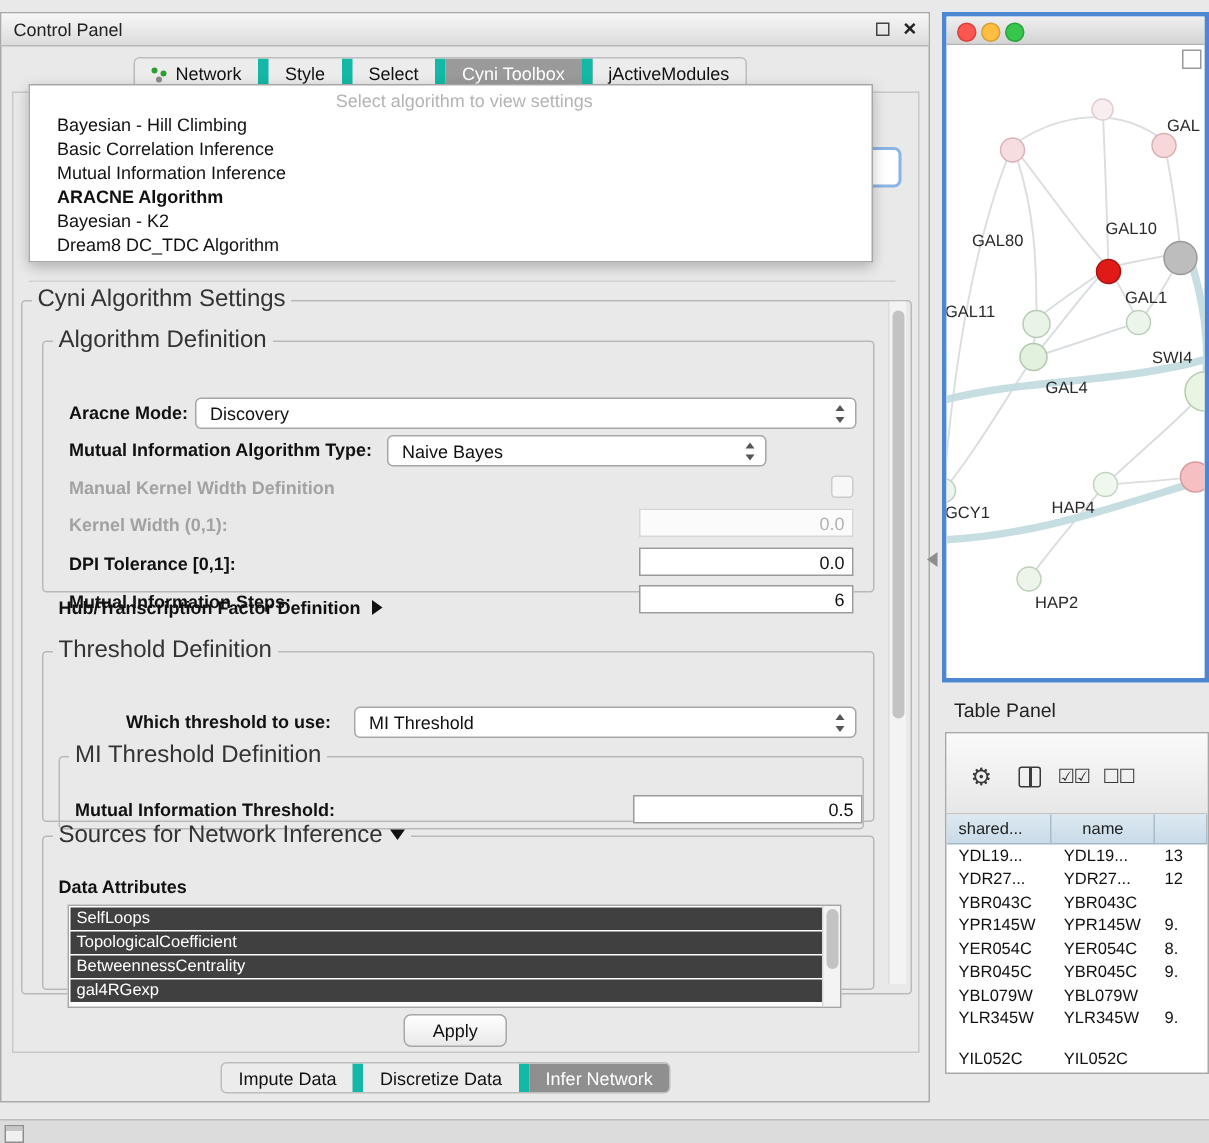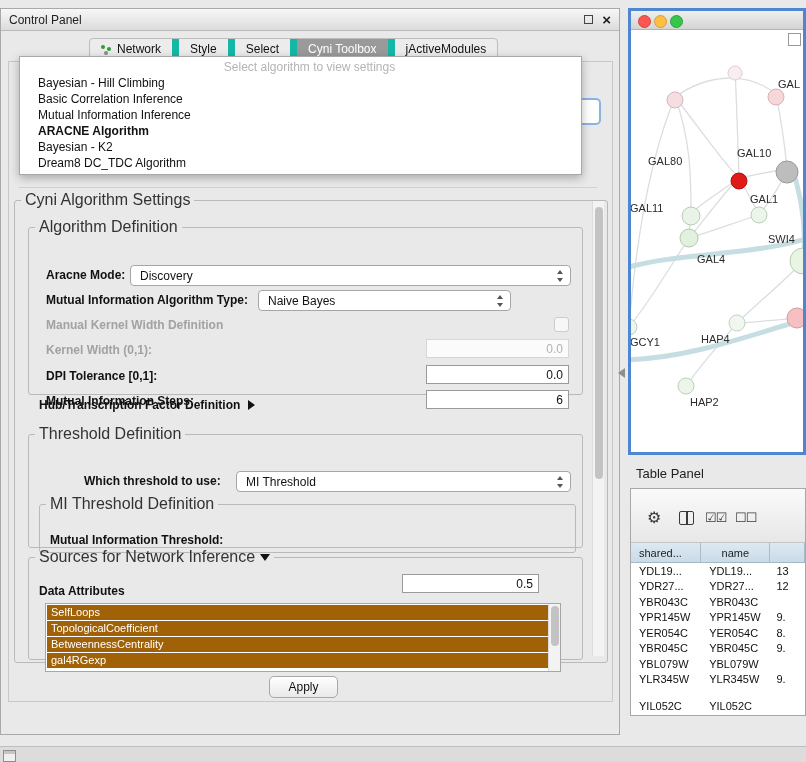--- a/index.html
+++ b/index.html
@@ -187,7 +187,7 @@
     <fieldset class="gb" style="left:10px;top:52px;width:535px;height:56px;">
       <legend class="blue">MI Threshold Definition</legend>
       <span class="flabel" style="left:10px;top:20px;">Mutual Information Threshold:</span>
-      <input class="tinput" style="left: 362px; top: 17px; width: 137px; margin-top: 44px;" value="0.5">
+      <input class="tinput" style="left: 382px; top: 17px; width: 153px;" value="0.5">
     </fieldset>
   </fieldset>
 

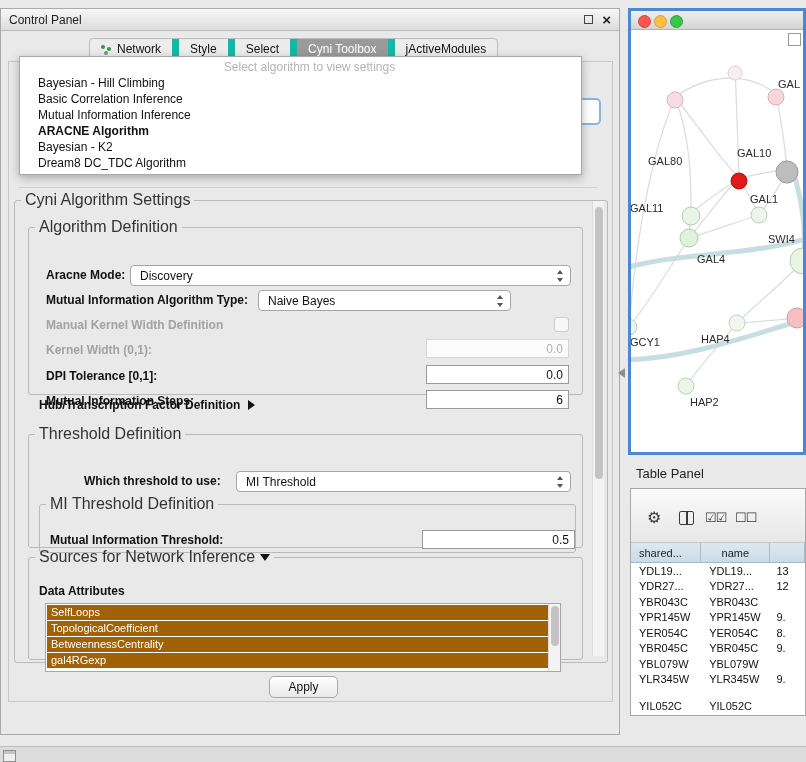--- a/index.html
+++ b/index.html
@@ -55,7 +55,7 @@
 
   
   #attr-list{position:absolute;left:16px;top:37px;width:514px;height:67px;background:#fff;border:1px solid #a6a6a6;overflow:hidden;}
-  .attr-item{height:15px;line-height:15px;font-size:11px;color:#fff;background:#a16207;padding-left:4px;margin:0 12px 0 1px;margin-top:1px;}
+  .attr-item{height:15px;line-height:15px;font-size:11px;color:#fff;background:#404040;padding-left:4px;margin:0 12px 0 1px;margin-top:1px;}
   .vtrack{position:absolute;background:#f3f3f3;border-left:1px solid #dcdcdc;}
   .vthumb{position:absolute;background:#c3c3c3;border-radius:5px;}
 

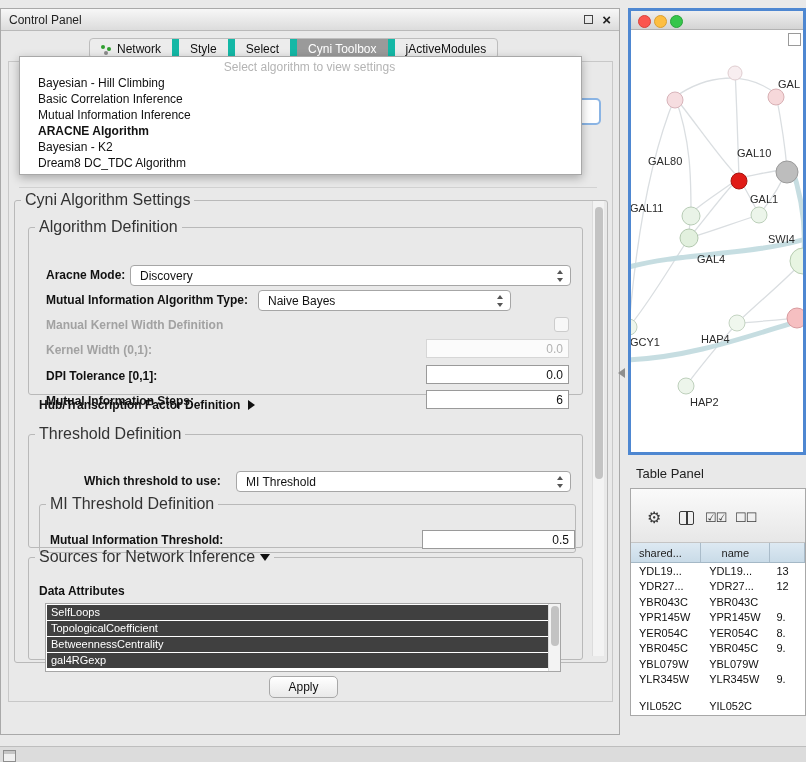--- a/index.html
+++ b/index.html
@@ -209,6 +209,17 @@
       <span>Apply</span>
     </div>
 
+  <div id="cp-bottom-tabs" class="seg abs">
+    <div class="tab">
+        <span>Impute Data</span>
+      </div>
+    <div class="tab">
+        <span>Discretize Data</span>
+      </div>
+    <div class="tab active">
+        <span>Infer Network</span>
+      </div>
+  </div>
 </div>
 
 <div id="netwin" class="abs">

